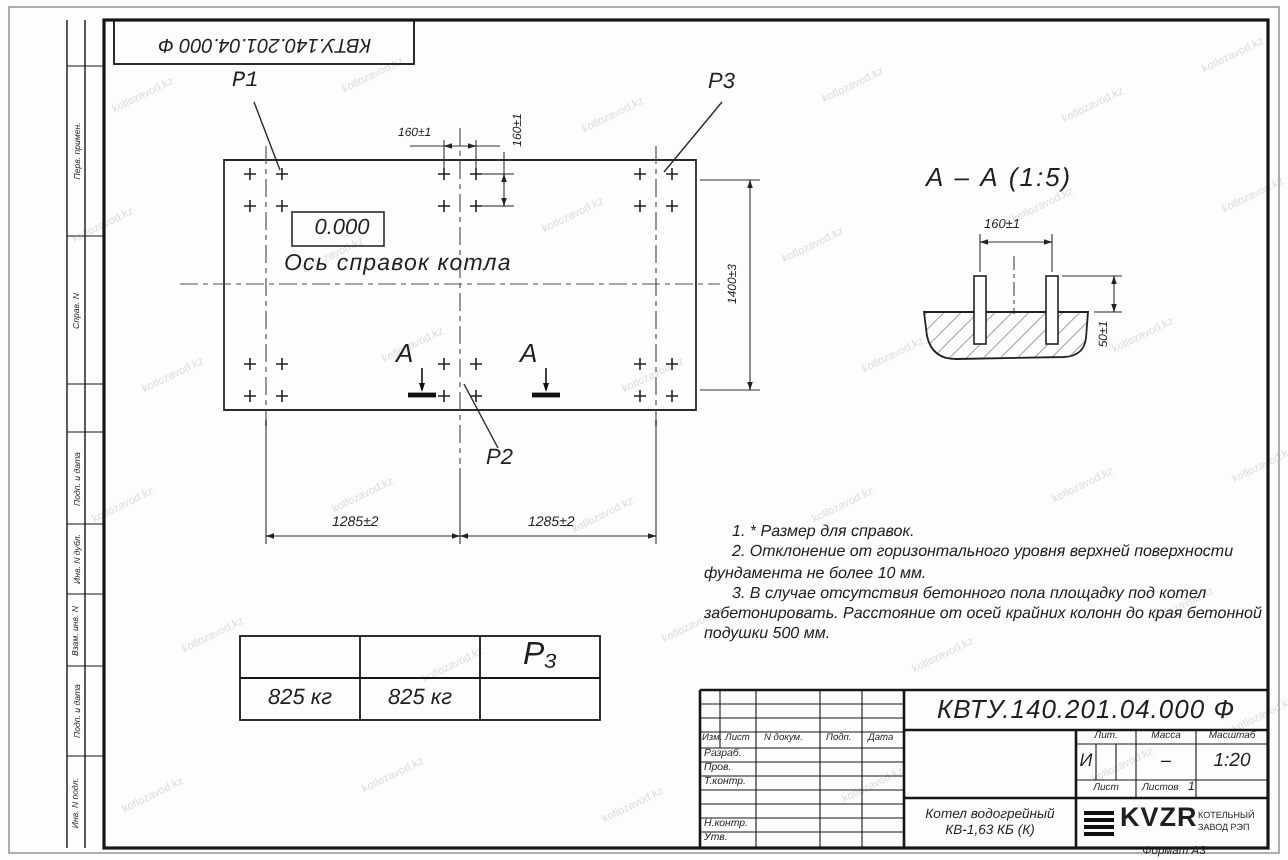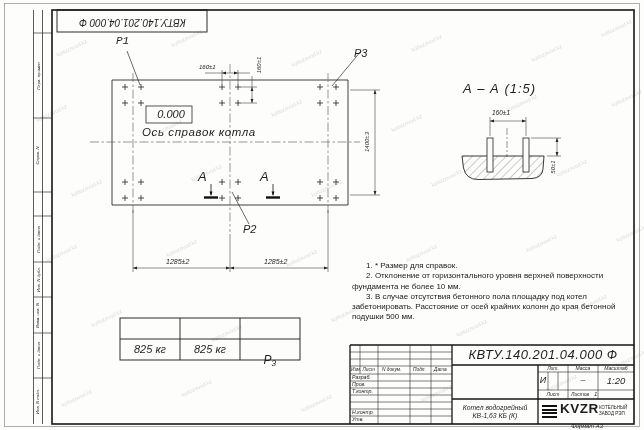--- a/index.html
+++ b/index.html
@@ -245,7 +245,7 @@
     </div>
 
   <div class="t" style="left:116px;top:36px;font-size:11px;font-family:Liberation Mono, monospace;">P1</div>
-  <div class="t" style="left:354px;top:48px;font-size:11px;">P3</div>
+  <div class="t" style="left:354px;top:36px;font-size:11px;">P3</div>
   <div class="t" style="left:243px;top:224px;font-size:11px;">P2</div>
   <div class="t c" style="left:146px;top:106px;width:50px;height:17px;font-size:11px;">0.000</div>
   <div class="t" style="left:142px;top:126px;font-size:11.5px;letter-spacing:.6px;">Ось справок котла</div>

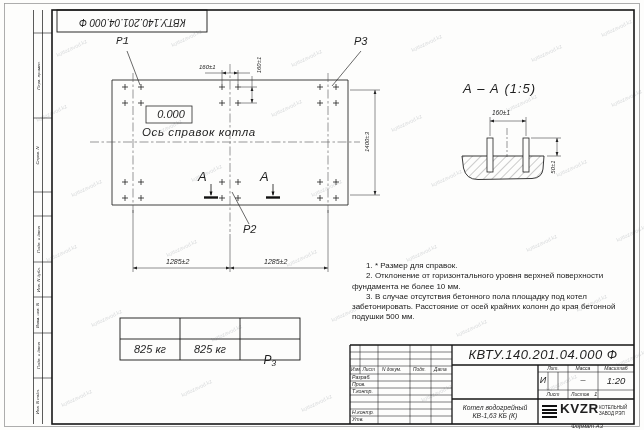--- a/index.html
+++ b/index.html
@@ -17,7 +17,7 @@
       white-space:nowrap;pointer-events:none;font-style:normal;}
   .marginlab > span{font-size:4.3px;}
   .notes{position:absolute;left:352px;top:261px;width:283px;font-size:8px;line-height:10.3px;
-         color:#202020;}
+         font-style:italic;color:#202020;}
   .notes p{margin:0;text-indent:14px;}
   .logo-icon{position:absolute;width:15px;height:14px;
      background:repeating-linear-gradient(0deg,#101010 0 2px,#fdfdfc 2px 3.5px);}

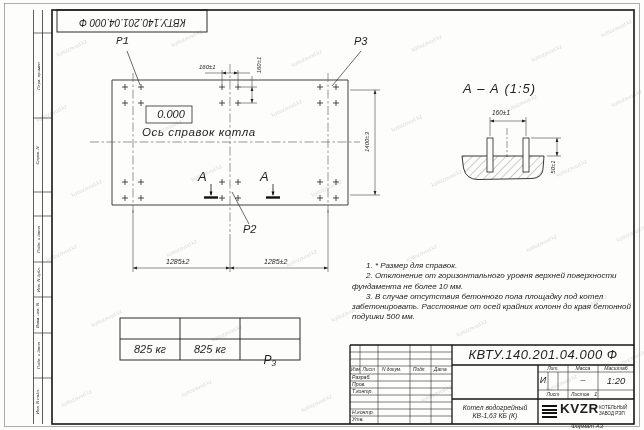--- a/index.html
+++ b/index.html
@@ -273,7 +273,7 @@
     <p>3. В случае отсутствия бетонного пола площадку под котел забетонировать. Расстояние от осей крайних колонн до края бетонной подушки 500 мм.</p>
   </div>
 
-  <div class="t c" style="left:240px;top:318px;width:60px;height:21px;font-size:12px;margin-top:32px;">P₃</div>
+  <div class="t c" style="left:240px;top:318px;width:60px;height:21px;font-size:16px;">P₃</div>
   <div class="t c" style="left:120px;top:339px;width:60px;height:21px;font-size:11px;">825 кг</div>
   <div class="t c" style="left:180px;top:339px;width:60px;height:21px;font-size:11px;">825 кг</div>
 

